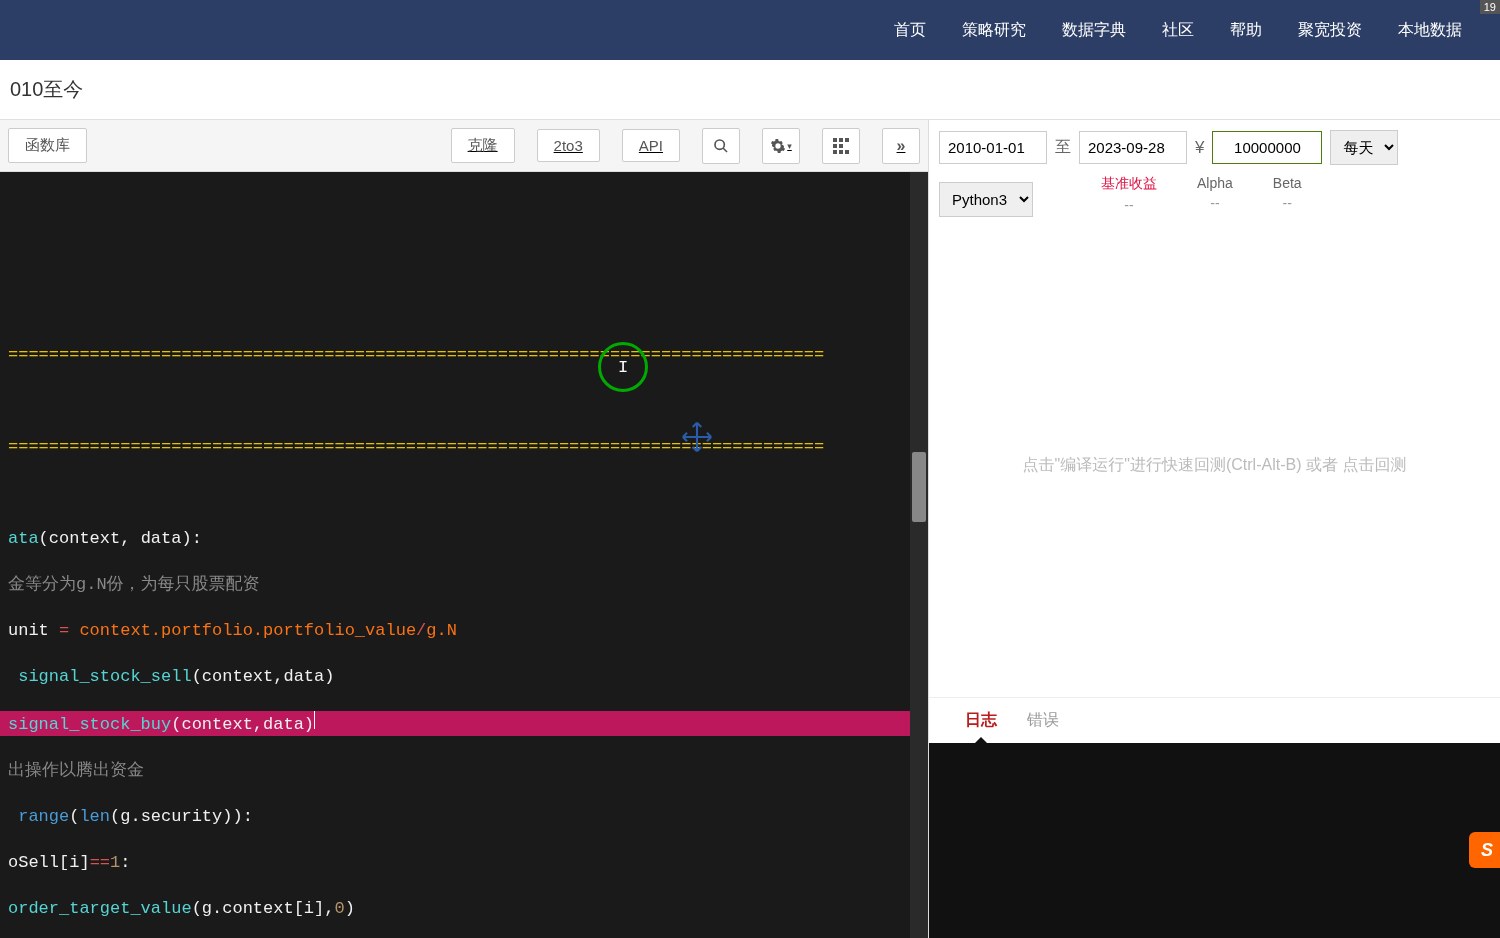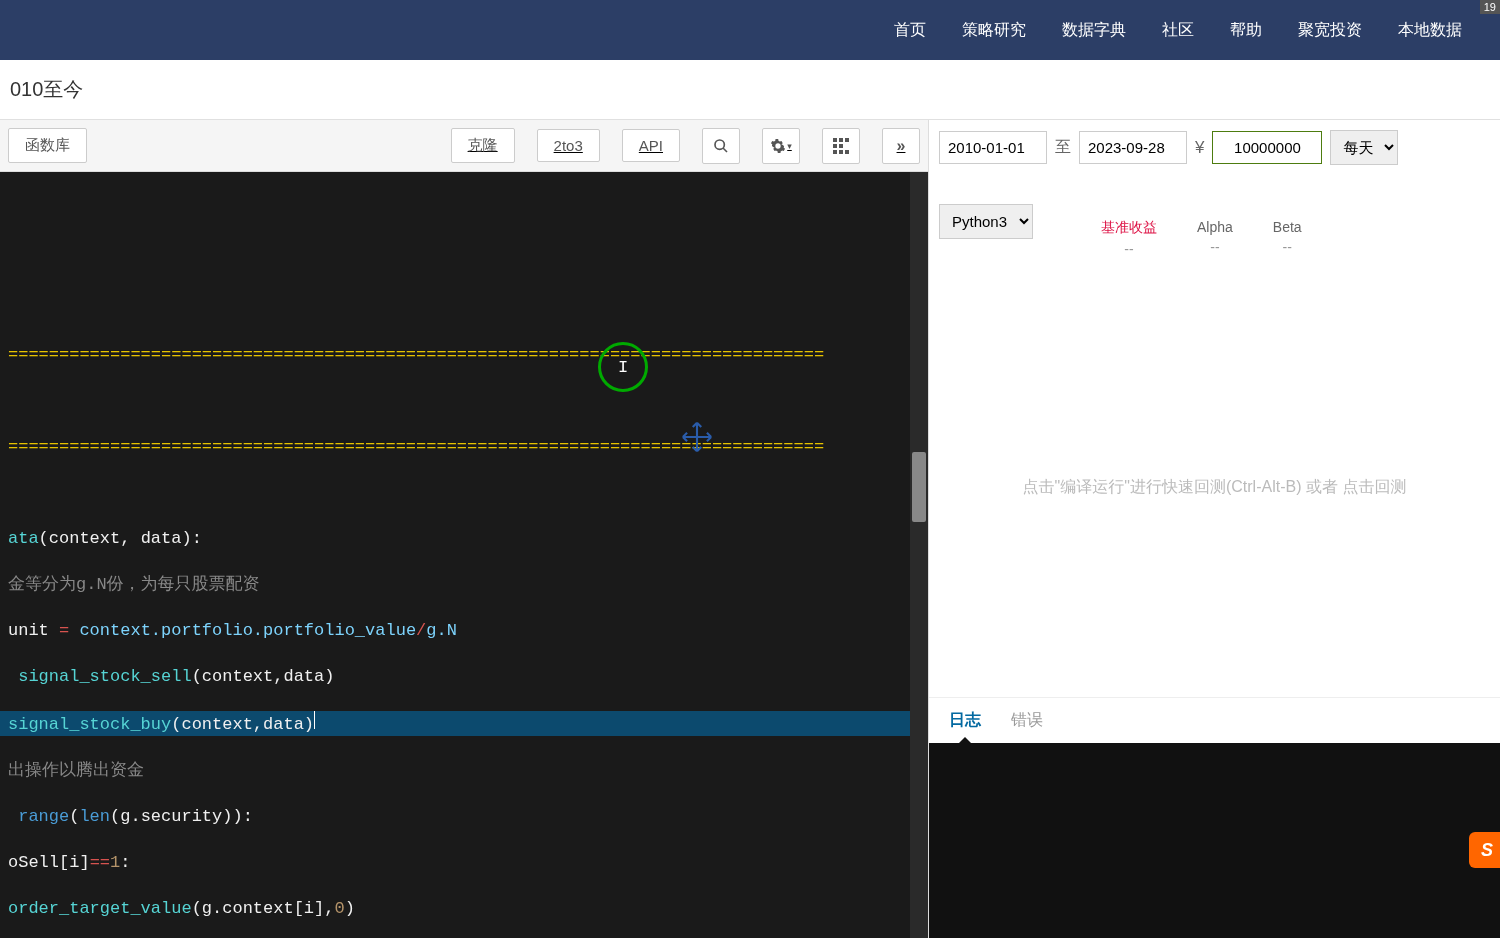--- a/index.html
+++ b/index.html
@@ -47,7 +47,7 @@
 .py-sel { border: 1px solid #ccc; padding: 7px 8px; font-size: 15px; }
 .metrics { display: flex; gap: 40px; padding: 0 0 10px 60px; font-size: 14px; }
 .metric { text-align: center; }
-.metric-label { color: #666; margin-top: 44px; }
+.metric-label { color: #666; }
 .metric-label.red { color: #d14; }
 .metric-val { color: #999; margin-top: 4px; }
 .chart-area { flex: 1; display: flex; align-items: center; justify-content: center; color: #bbb; font-size: 16px; padding: 0 20px; text-align: center; }

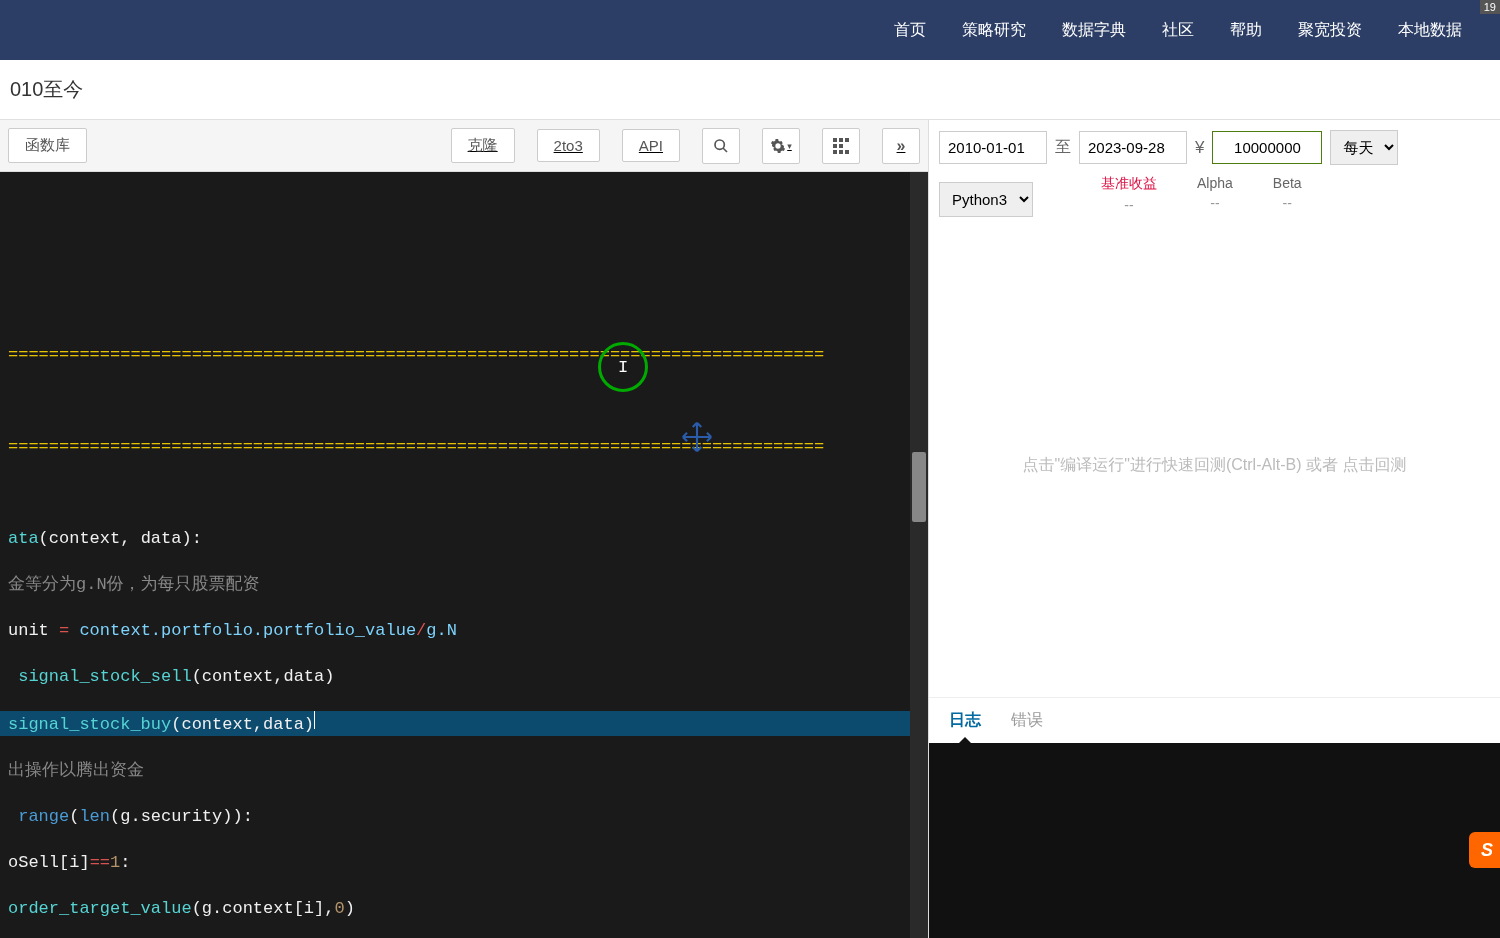--- a/index.html
+++ b/index.html
@@ -30,7 +30,7 @@
 .cm-white { color: #f0f0f0; }
 .cm-gray { color: #888; }
 .cm-red { color: #d7534f; }
-.cm-lightblue { color: #7dd3fc; text-align: center; }
+.cm-lightblue { color: #f97316; text-align: center; }
 .cm-num { color: #b5946a; }
 .green-circle { position: absolute; width: 50px; height: 50px; border: 3px solid #0a0; border-radius: 50%; left: 598px; top: 170px; display: flex; align-items: center; justify-content: center; color: #fff; }
 .move-icon { position: absolute; left: 680px; top: 248px; color: #2a5caa; font-size: 30px; }

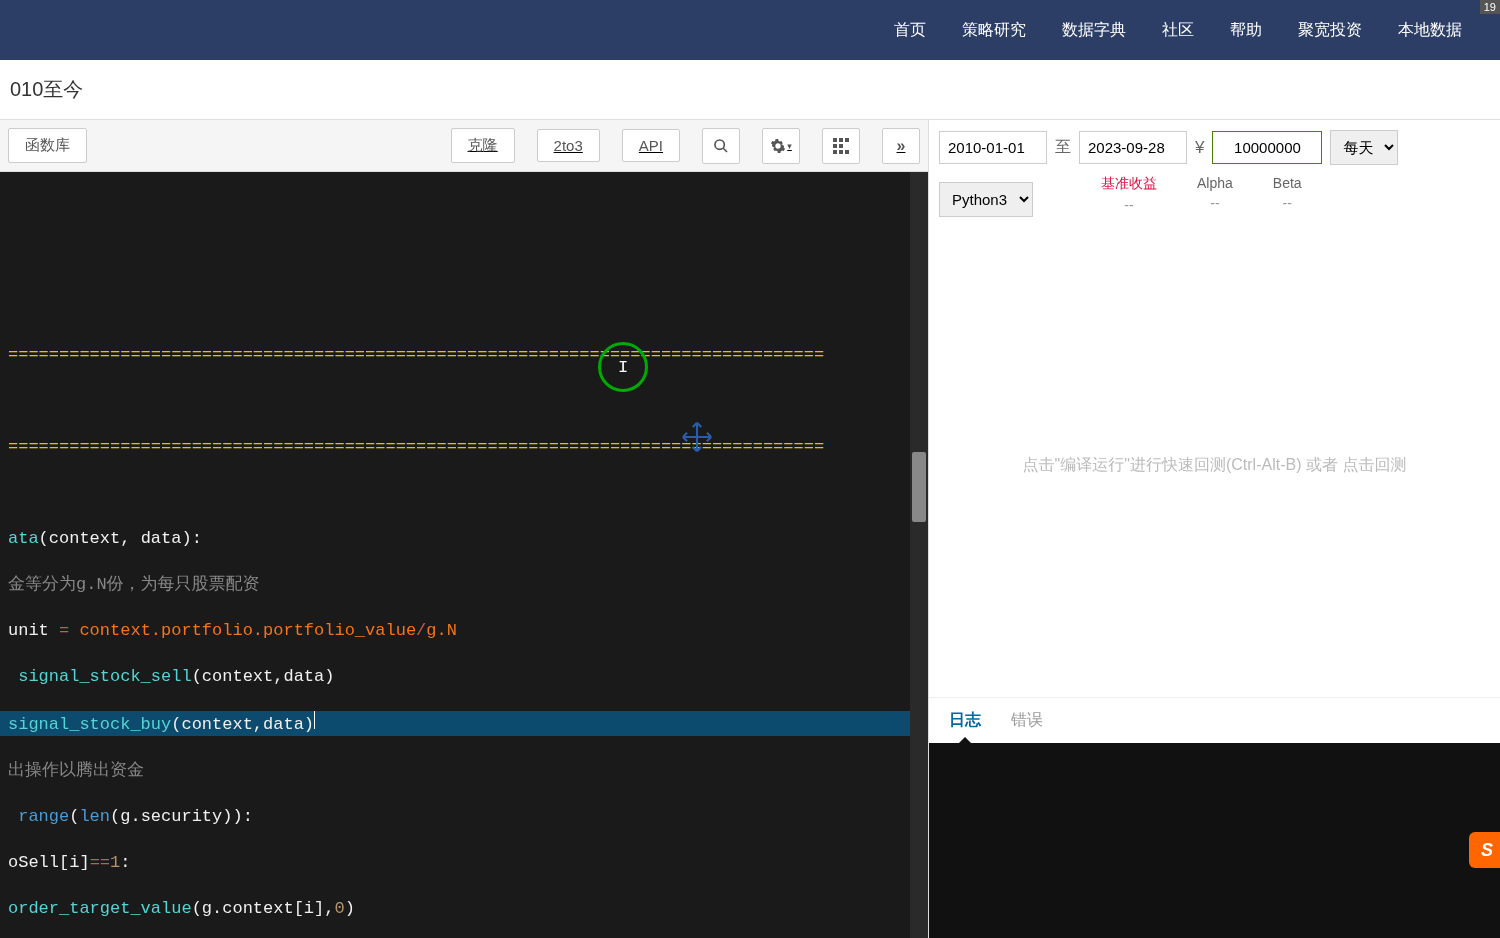--- a/index.html
+++ b/index.html
@@ -23,7 +23,7 @@
 .code-area { flex: 1; background: #1a1a1a; position: relative; overflow: hidden; font-family: Consolas, "Courier New", monospace; font-size: 17px; line-height: 23px; }
 .code-content { padding: 10px 0; color: #ddd; white-space: pre; }
 .code-line { padding: 0 8px; min-height: 23px; }
-.code-line.hl { background: #0c4a6e; }
+.code-line.hl { background: #be185d; }
 .cm-yellow { color: #e6c200; }
 .cm-cyan { color: #56d4d4; }
 .cm-blue { color: #4a9cd6; }

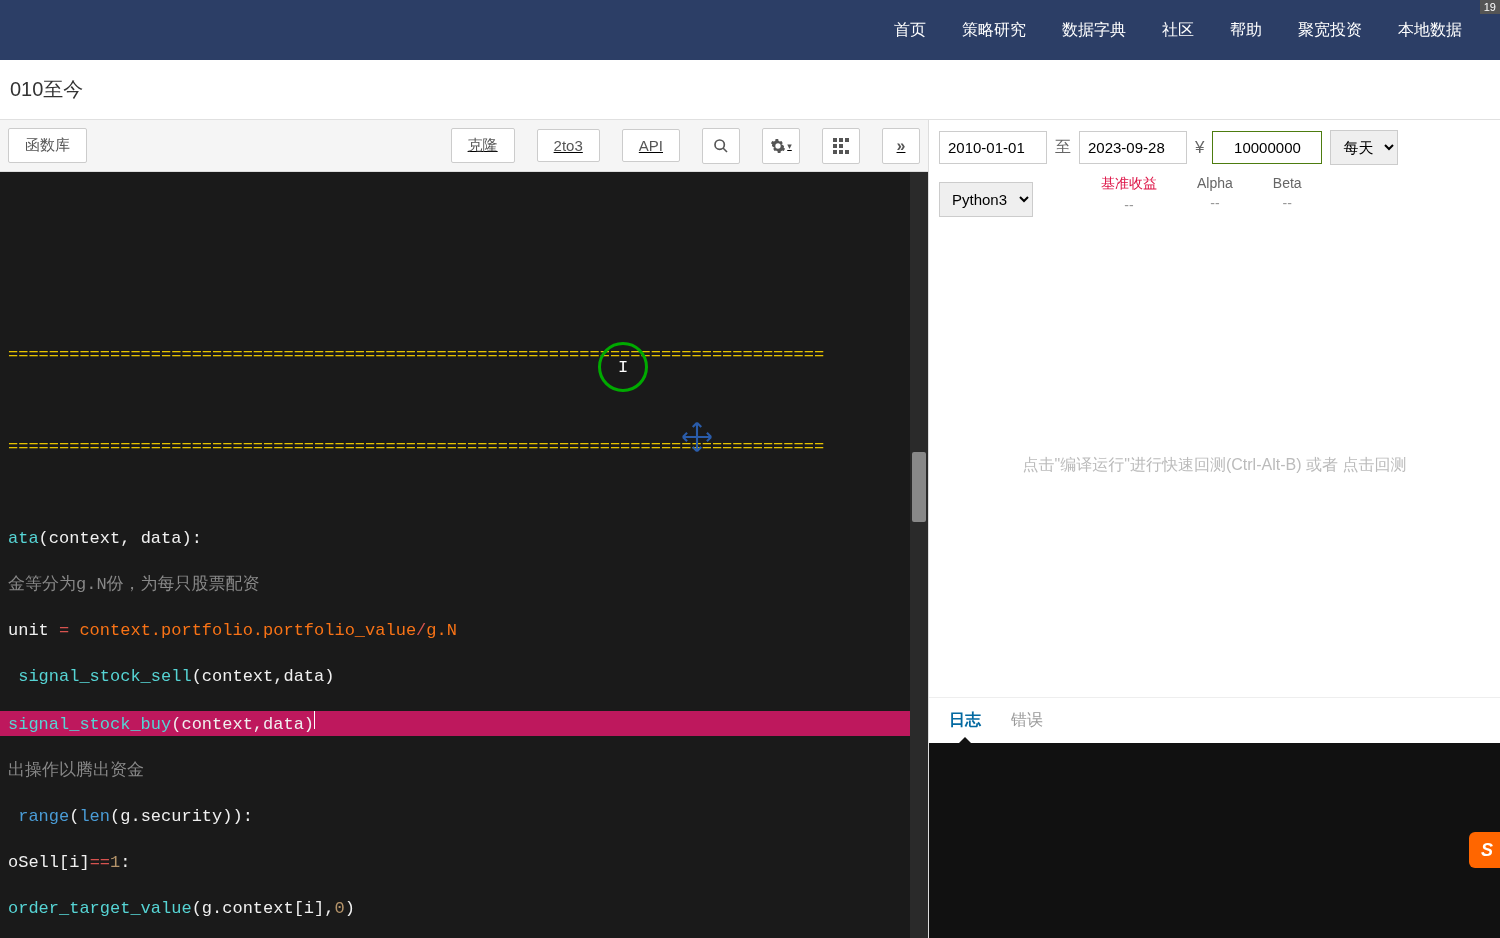--- a/index.html
+++ b/index.html
@@ -53,7 +53,7 @@
 .chart-area { flex: 1; display: flex; align-items: center; justify-content: center; color: #bbb; font-size: 16px; padding: 0 20px; text-align: center; }
 .log-tabs { display: flex; gap: 30px; padding: 12px 20px; border-top: 1px solid #eee; font-size: 16px; }
 .log-tab { cursor: pointer; color: #999; }
-.log-tab.active { color: #0369a1; font-weight: bold; position: relative; }
+.log-tab.active { color: #b91c1c; font-weight: bold; position: relative; margin-left: 16px; }
 .log-tab.active::after { content: ''; position: absolute; bottom: -12px; left: 50%; transform: translateX(-50%); border: 6px solid transparent; border-bottom-color: #111; }
 .log-panel { height: 195px; background: #111; }
 .badge { position: absolute; top: 0; right: 0; background: #555; color: #fff; font-size: 11px; padding: 1px 4px; }

